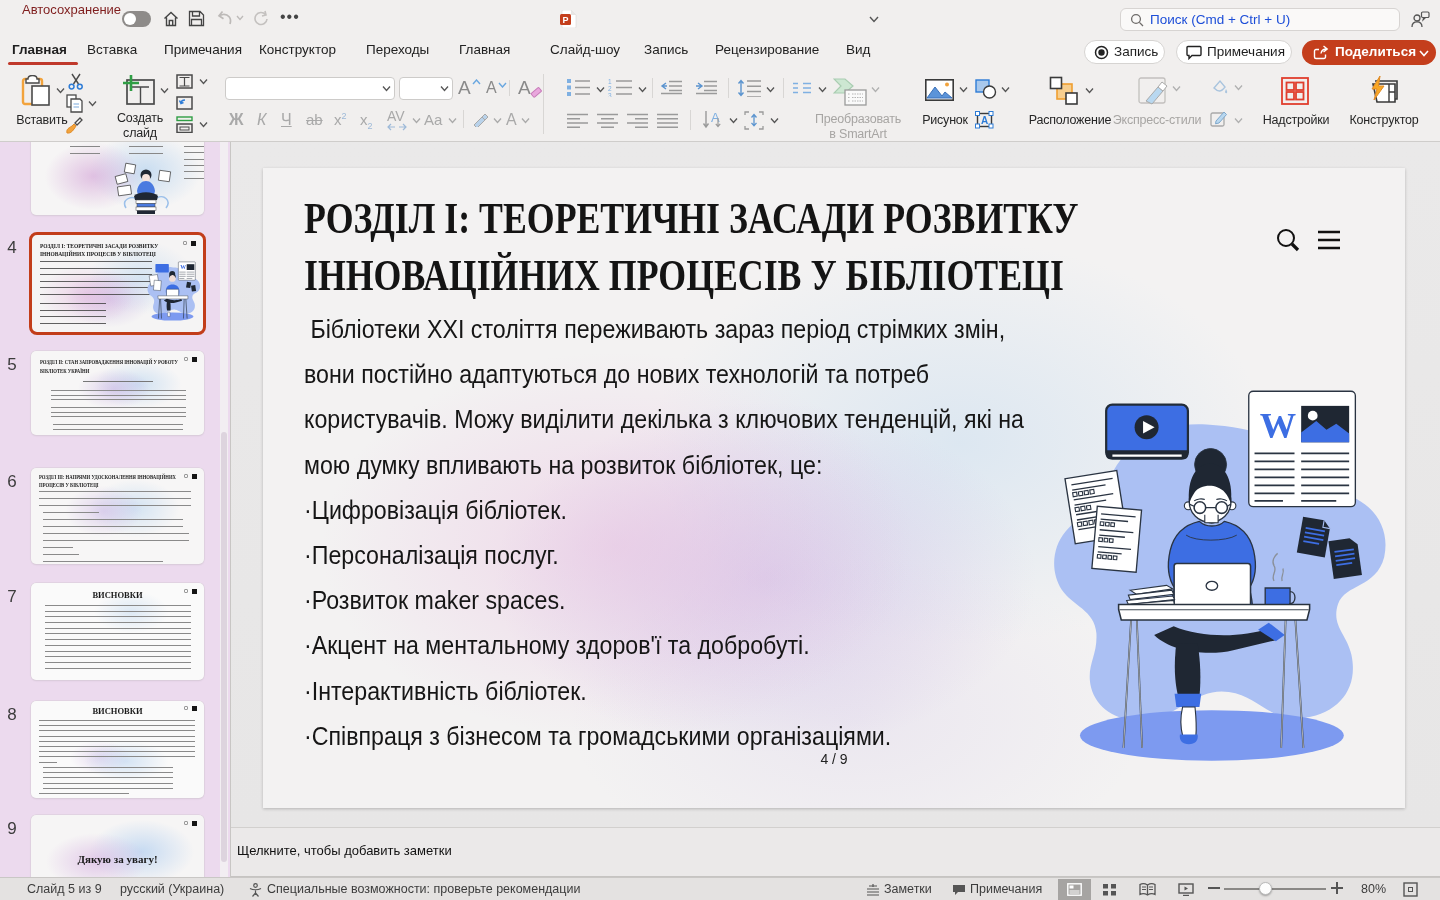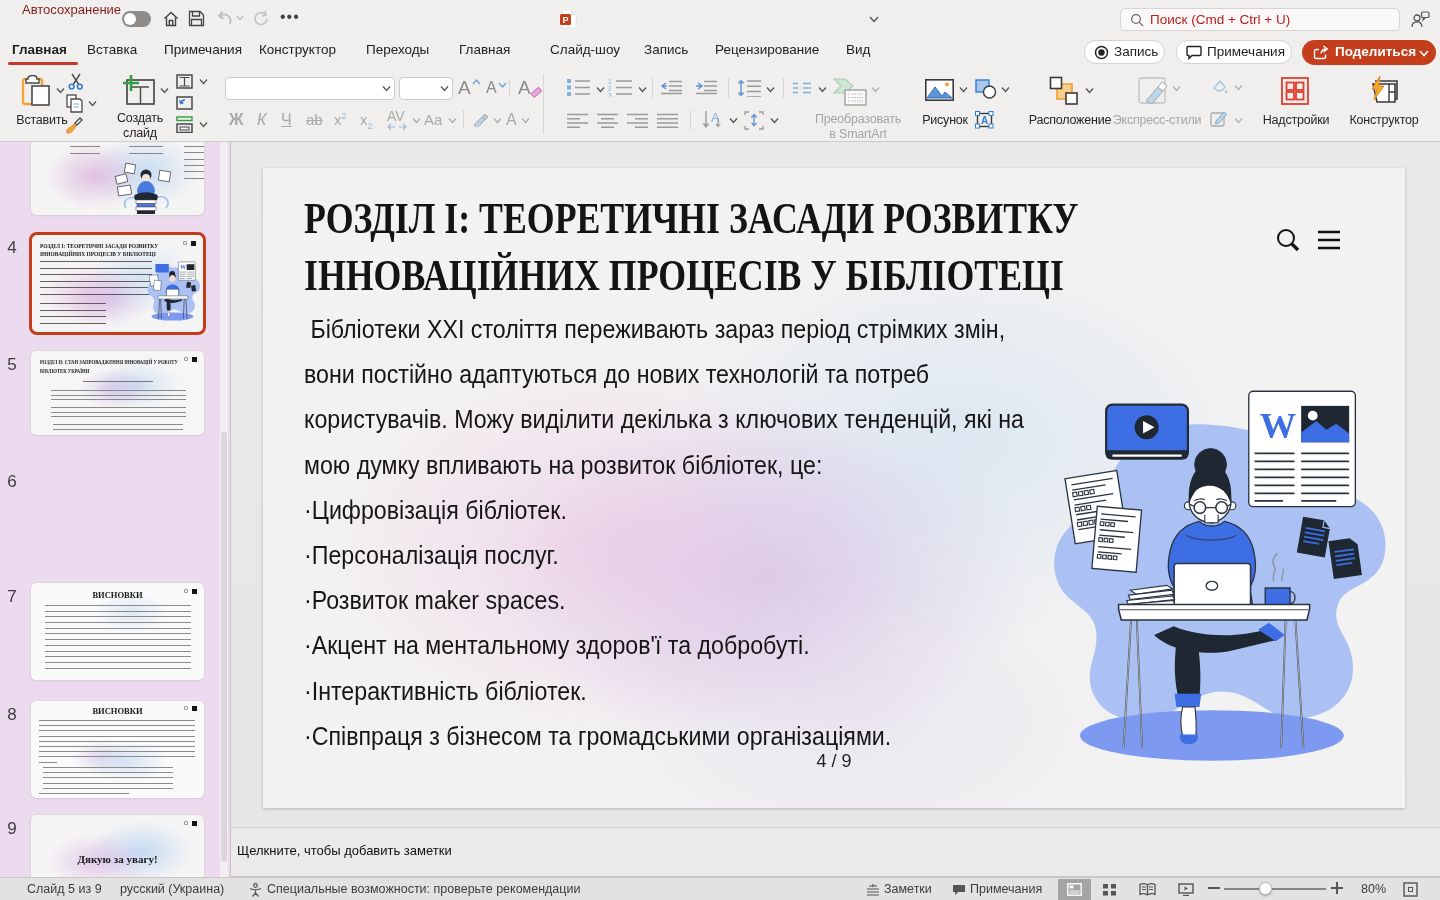--- a/index.html
+++ b/index.html
@@ -75,7 +75,7 @@
       <circle cx="6" cy="6" r="4.4" fill="none" stroke="#6e6b69" stroke-width="1.3"></circle>
       <path d="M9.4 9.4 L13 13" stroke="#6e6b69" stroke-width="1.3"></path>
     </svg>
- <span class="abs" style="left:1150px;top:12px;font-size:13.5px;color:#b91c1c">Поиск (Cmd + Ctrl + U)</span>
+ <span class="abs" style="left:1150px;top:12px;font-size:13.5px;color:#1d4ed8">Поиск (Cmd + Ctrl + U)</span>
  <svg class="abs" style="left:1410px;top:11px" width="20" height="17" viewBox="0 0 20 17">
       <circle cx="7" cy="7" r="3" fill="none" stroke="#555" stroke-width="1.3"></circle>
       <path d="M2 16 C2 12.5 4 10.8 7 10.8 C10 10.8 12 12.5 12 16" fill="none" stroke="#555" stroke-width="1.3"></path>

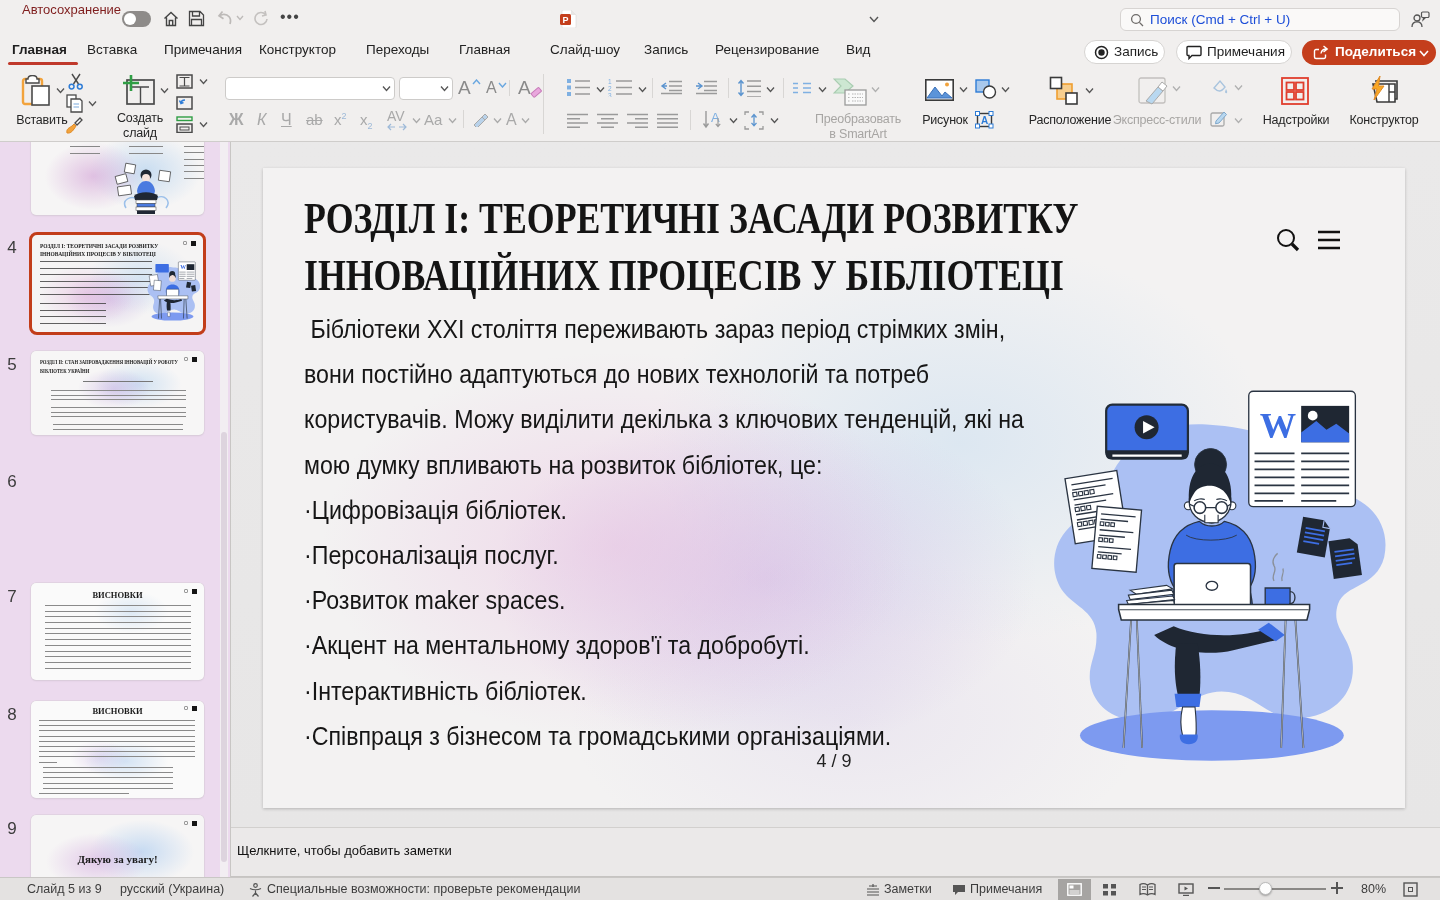--- a/index.html
+++ b/index.html
@@ -472,6 +472,20 @@
   <span class="abs" style="right:7px;top:6px;width:5px;height:5px;background:#151515"></span>
  </div>
 
+ <div class="thumb" style="top:326px;height:96px;background:
+ radial-gradient(32% 38% at 42% 45%, rgba(190,160,222,.42), rgba(190,160,222,0) 70%),
+ radial-gradient(36% 42% at 60% 42%, rgba(175,208,238,.5), rgba(175,208,238,0) 72%),#f7f6f6">
+  <div class="abs" style="left:8px;top:5px;width:215px;font-family:'Liberation Serif',serif;font-weight:bold;font-size:7px;line-height:8.4px;color:#1a1a1a;transform:scaleX(.67);transform-origin:0 0;white-space:nowrap">РОЗДІЛ ІІІ: НАПРЯМИ УДОСКОНАЛЕННЯ ІННОВАЦІЙНИХ<br>ПРОЦЕСІВ У БІБЛІОТЕЦІ</div>
+  <div class="abs" style="left:8px;top:23px;width:152px;height:15px;background:repeating-linear-gradient(180deg,#8a8a8a 0 1px,transparent 1px 7px)"></div>
+  <div class="abs" style="left:12px;top:44px;width:56px;height:1px;background:#8a8a8a"></div>
+  <div class="abs" style="left:12px;top:51px;width:140px;height:8px;background:repeating-linear-gradient(180deg,#8a8a8a 0 1px,transparent 1px 7px)"></div>
+  <div class="abs" style="left:12px;top:65px;width:146px;height:8px;background:repeating-linear-gradient(180deg,#8a8a8a 0 1px,transparent 1px 7px)"></div>
+  <div class="abs" style="left:12px;top:79px;width:30px;height:1px;background:#8a8a8a"></div>
+  <div class="abs" style="left:12px;top:86px;width:36px;height:1px;background:#8a8a8a"></div>
+  <div class="abs" style="left:12px;top:93px;width:120px;height:1px;background:#8a8a8a"></div>
+  <span class="abs" style="right:16px;top:6px;width:4px;height:4px;border:1px solid #999;border-radius:1px"></span>
+  <span class="abs" style="right:7px;top:6px;width:5px;height:5px;background:#151515"></span>
+ </div>
 
  <div class="thumb" style="top:441px;height:97px;background:
  radial-gradient(30% 30% at 58% 30%, rgba(185,212,238,.45), rgba(185,212,238,0) 72%),#fafafa">

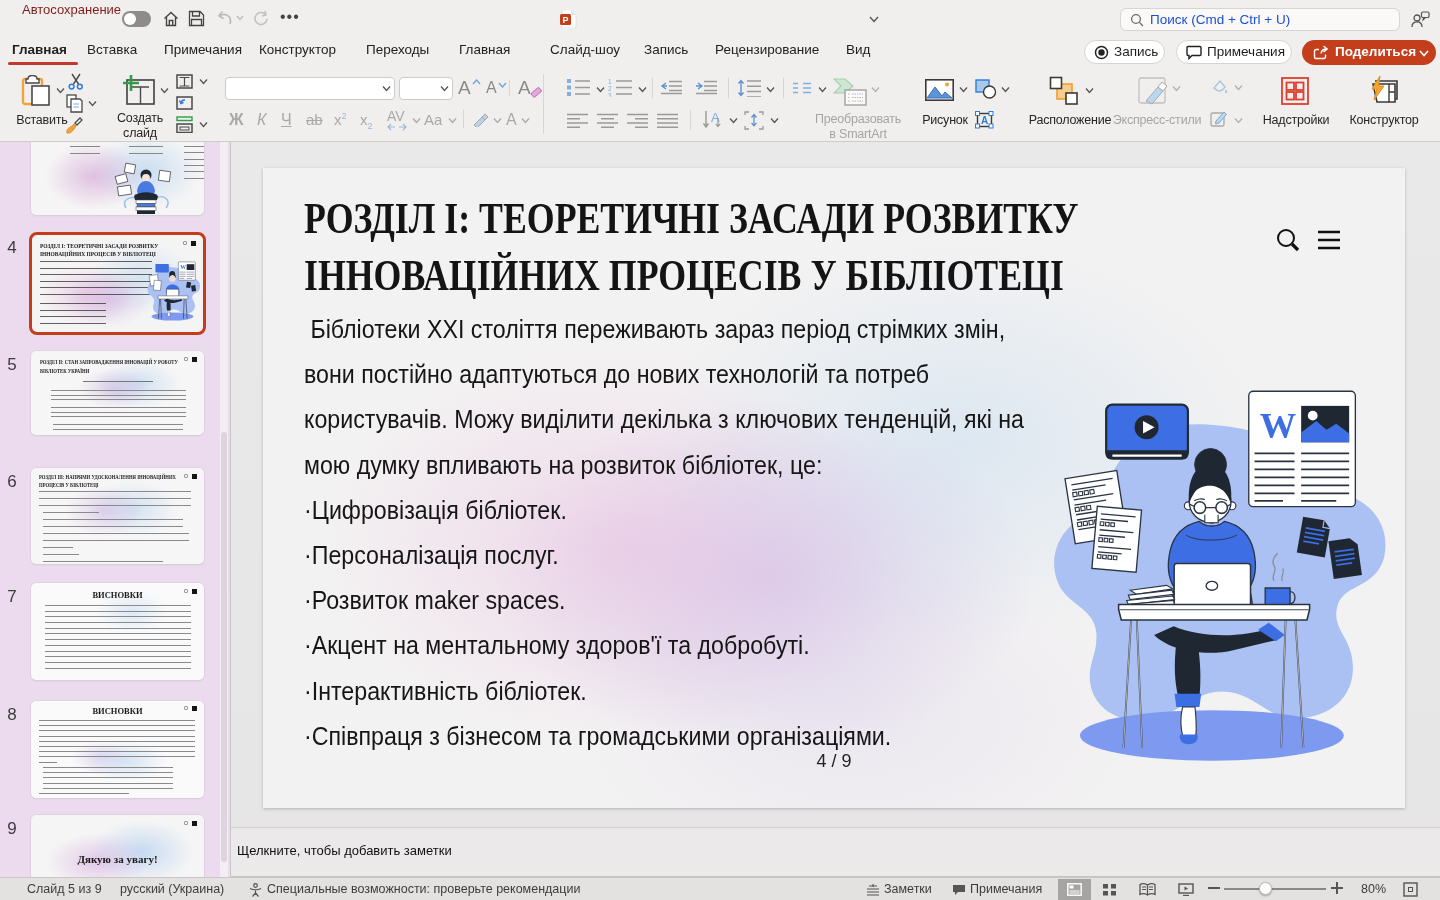--- a/index.html
+++ b/index.html
@@ -32,7 +32,7 @@
 #f3f2f2}
 #slidetitle{position:absolute;left:41px;top:22px;width:1000px;font-family:"Liberation Serif",serif;font-weight:bold;font-size:45px;line-height:57px;color:#141414;transform:scaleX(.795);transform-origin:0 0}
 #slidebody{position:absolute;left:41px;top:139px;width:820px;font-size:25px;line-height:45.2px;color:#161616;transform:scaleX(.928);transform-origin:0 0}
-#pagenum{position:absolute;left:0;top:583px;width:1142px;text-align:center;font-size:18px;color:#222}
+#pagenum{position:absolute;left:0;top:583px;width:1142px;text-align:center;font-size:14px;color:#222}
 
 #notes{position:absolute;left:231px;top:827px;width:1209px;height:50px;background:#ebe9e9;border-top:1px solid #d2d0ce;border-bottom:1px solid #c6c4c2}
 #notes span{position:absolute;left:6px;top:15px;font-size:13px;color:#111}

